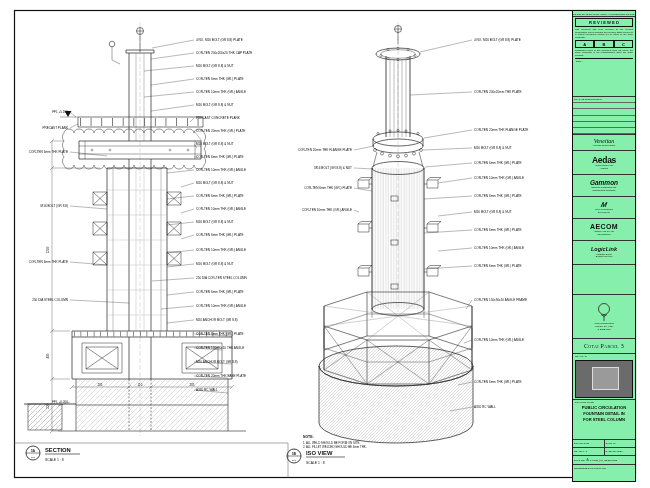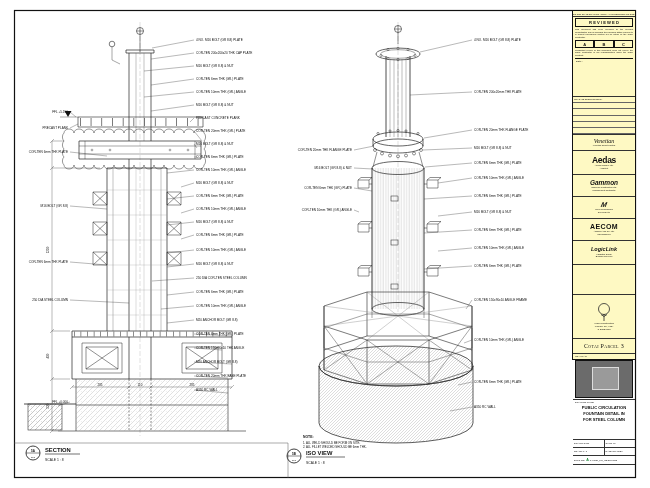--- a/index.html
+++ b/index.html
@@ -15,7 +15,7 @@
   .nh{font-size:3.4px;font-weight:bold}
   .nl{font-size:2.9px}
 
-  .titleblock{position:absolute;left:572px;top:10px;width:64px;height:350px;background:#fef9c3;
+  .titleblock{position:absolute;left:572px;top:10px;width:64px;height:472px;background:#86efac;
     border:1px solid #111;box-sizing:border-box;display:flex;flex-direction:column;color:#111;}
   .tb-sec{border-bottom:1px solid #333;box-sizing:border-box;overflow:hidden;flex:0 0 auto;}
   .tb-topnote{height:6px;font-size:2.1px;text-align:center;line-height:6px;}

